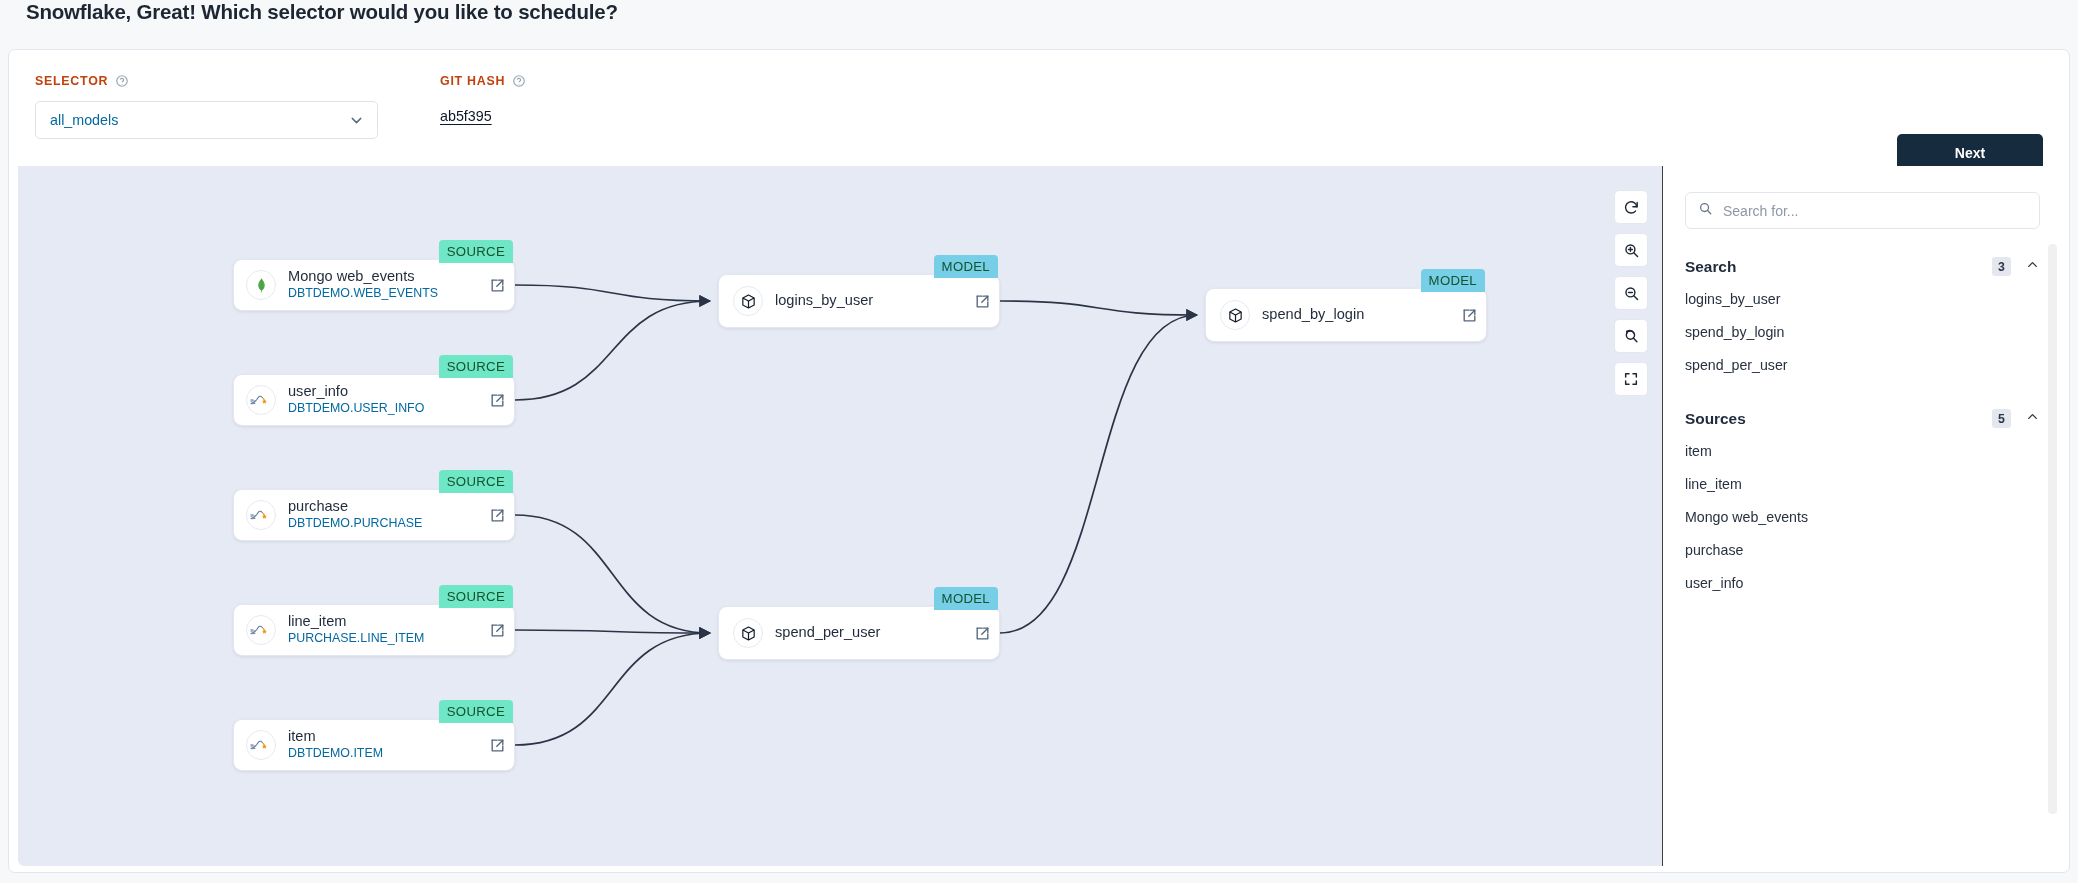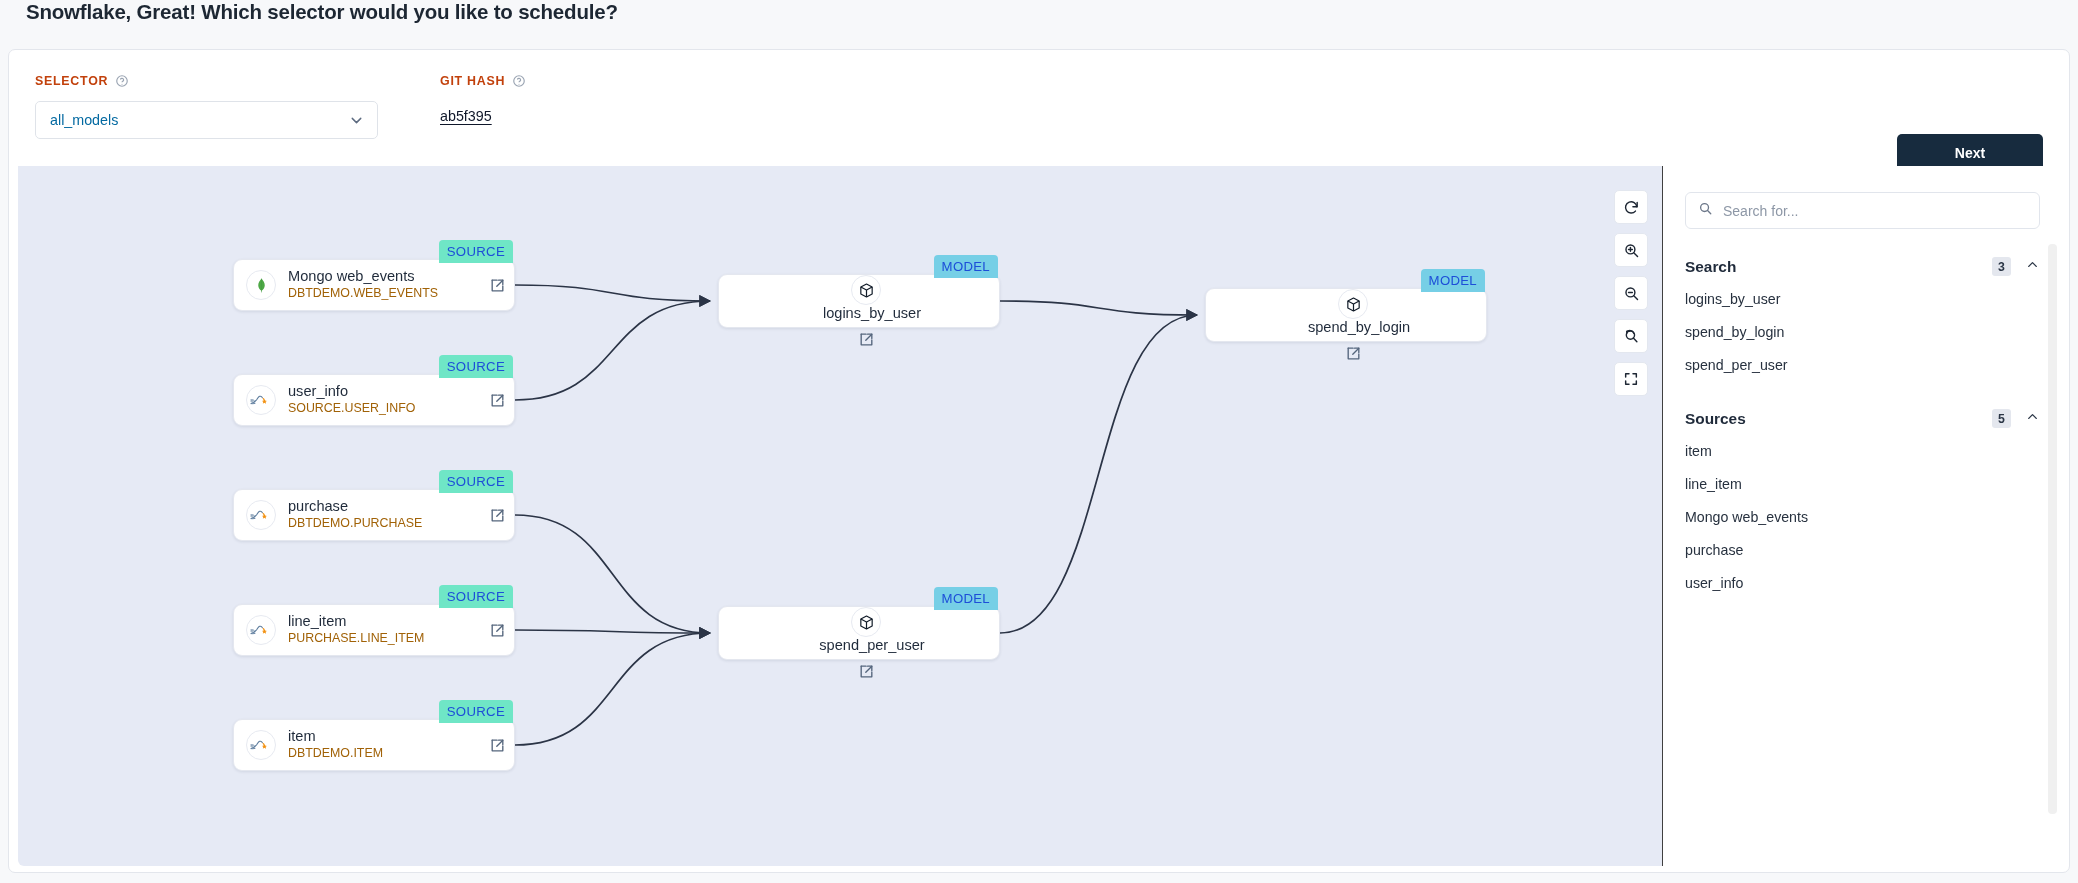--- a/index.html
+++ b/index.html
@@ -148,7 +148,7 @@
     padding: 0 8px;
     display: flex; align-items: center;
     border-radius: 4px 4px 0 0;
-    color: #1d4ed8;
+    color: #14532d;
     font-size: 13.2px;
     letter-spacing: 0.3px;
   }

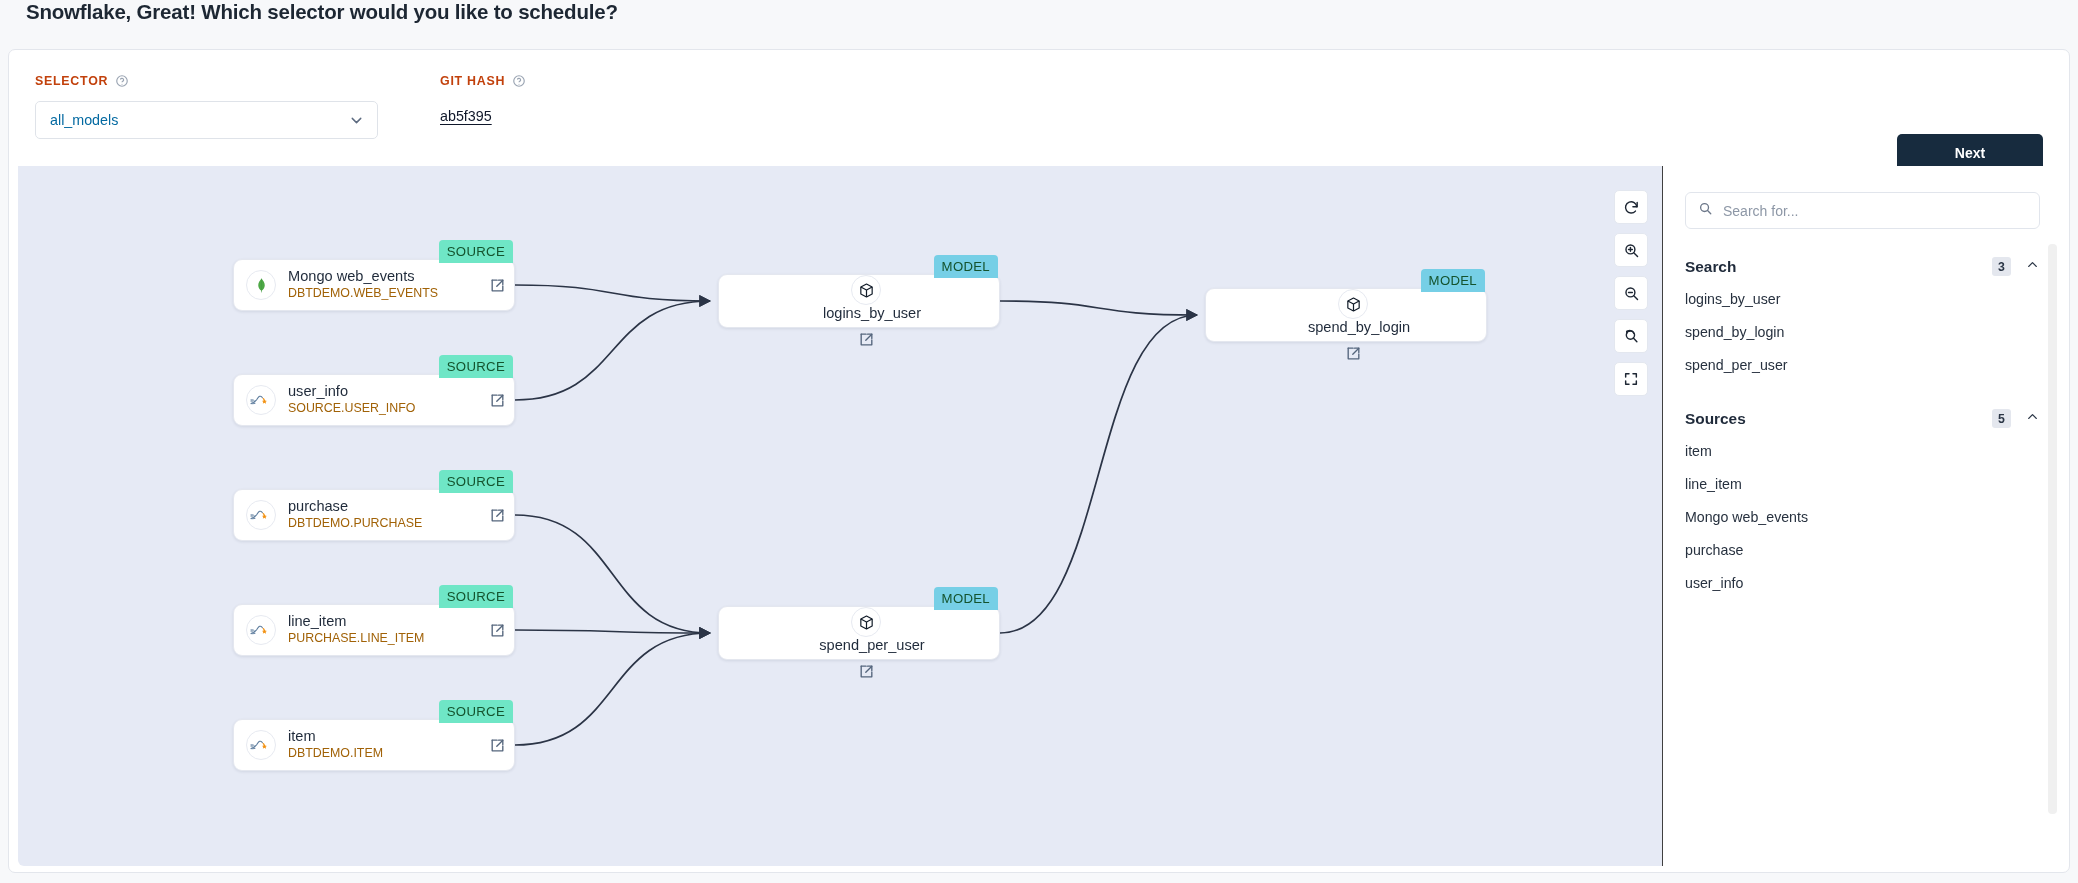--- a/index.html
+++ b/index.html
@@ -114,7 +114,7 @@
     cursor: pointer;
   }
   .node-src { width: 282px; height: 52px; padding: 0 0 0 12px; }
-  .node-mod { width: 282px; height: 54px; padding: 0 0 0 14px; flex-direction: column; }
+  .node-mod { width: 282px; height: 54px; padding: 0 0 0 14px; }
 
   .node-avatar {
     width: 30px; height: 30px; flex: 0 0 30px;

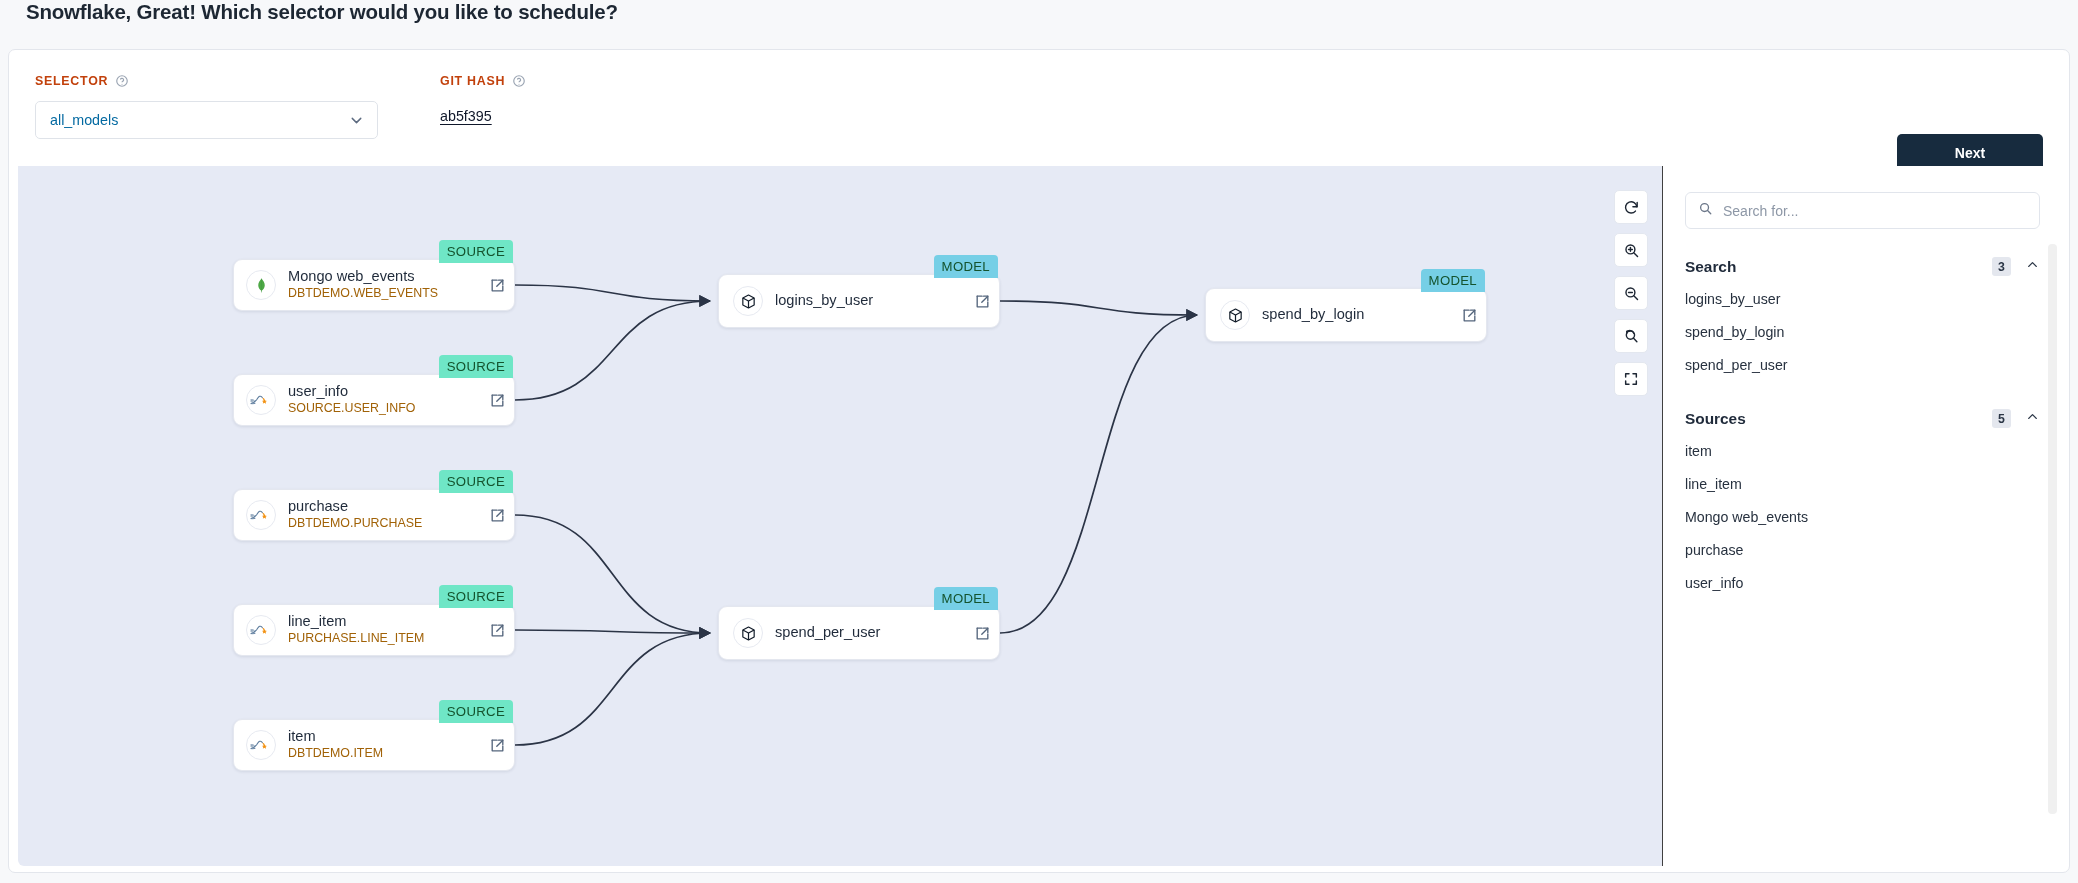--- a/index.html
+++ b/index.html
@@ -131,7 +131,7 @@
     white-space: nowrap; overflow: hidden; text-overflow: ellipsis;
   }
   .node-sub {
-    font-size: 12.4px; color: #a16207; line-height: 1.25; margin-top: 1px;
+    font-size: 12.4px; color: #0369a1; line-height: 1.25; margin-top: 1px;
     white-space: nowrap; overflow: hidden; text-overflow: ellipsis;
   }
   .node-link {

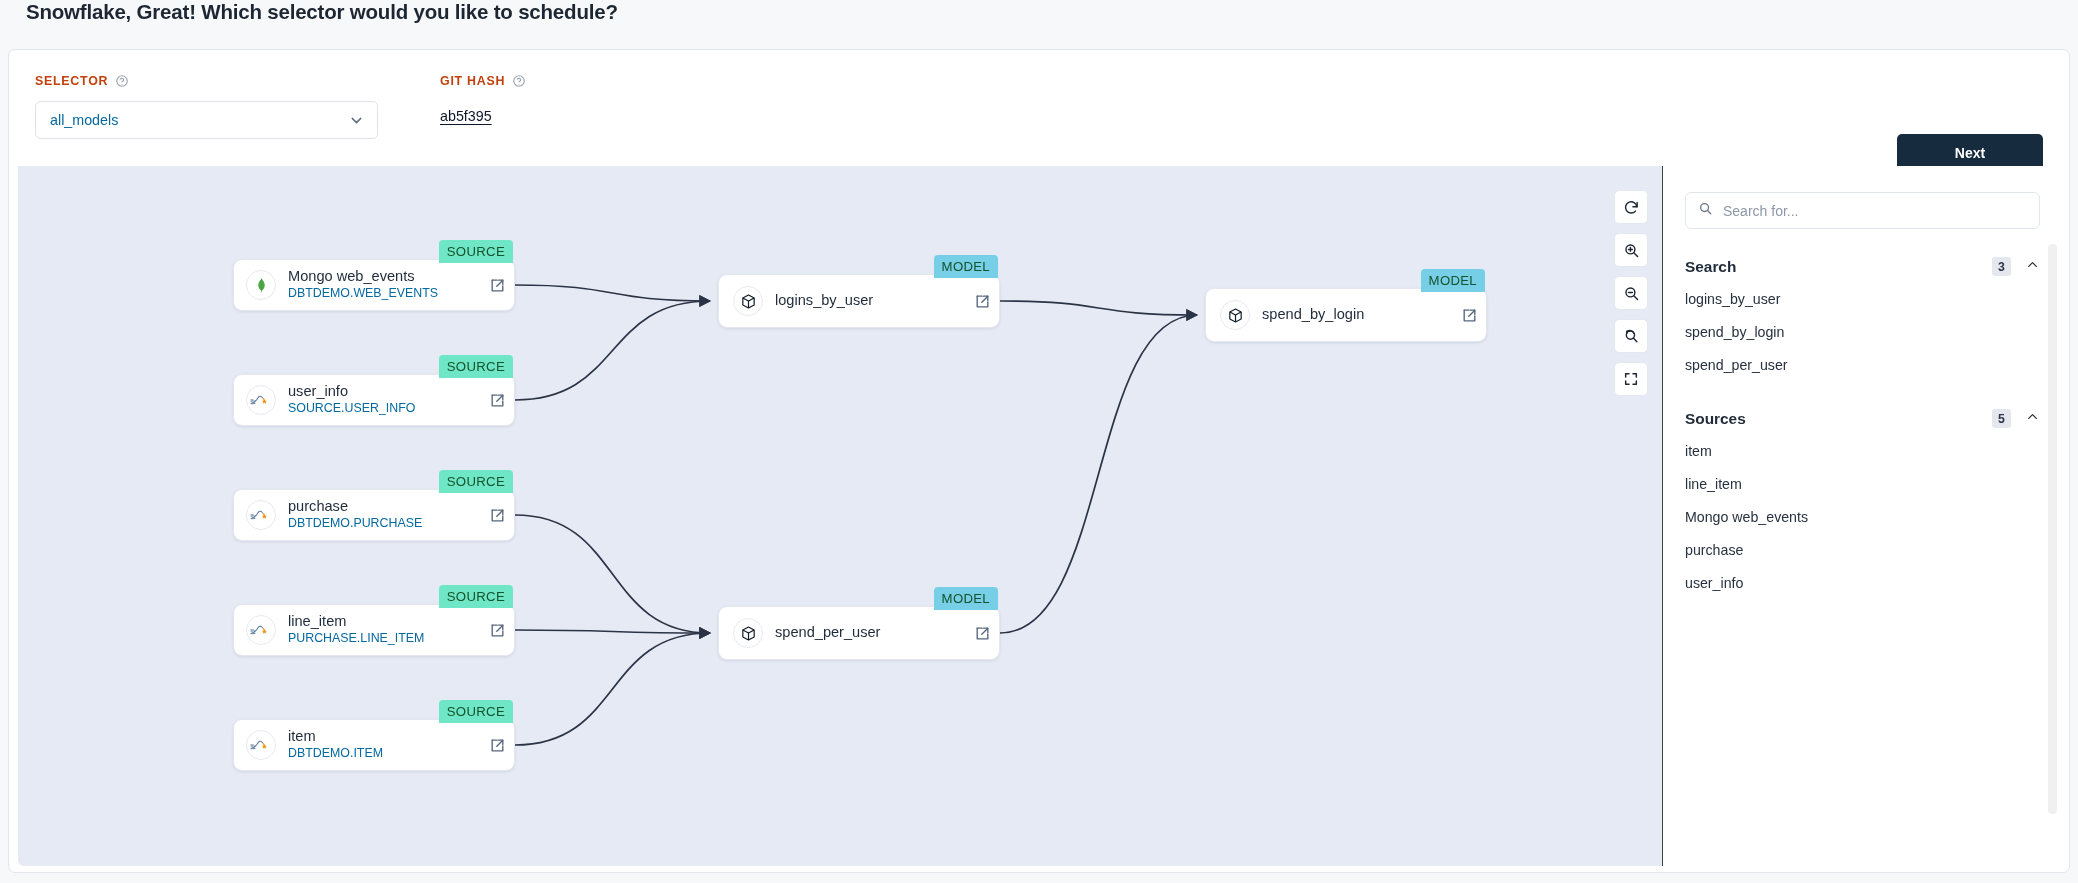--- a/index.html
+++ b/index.html
@@ -327,7 +327,7 @@
             </div>
             <div class="node-text">
               <div class="node-name">user_info</div>
-              <div class="node-sub">SOURCE.USER_INFO</div>
+              <div class="node-sub">DBTDEMO.USER_INFO</div>
             </div>
             <div class="node-link">
               <svg width="17" height="17" viewBox="0 0 24 24" fill="none" stroke="currentColor" stroke-width="1.9" stroke-linecap="round" stroke-linejoin="round">

